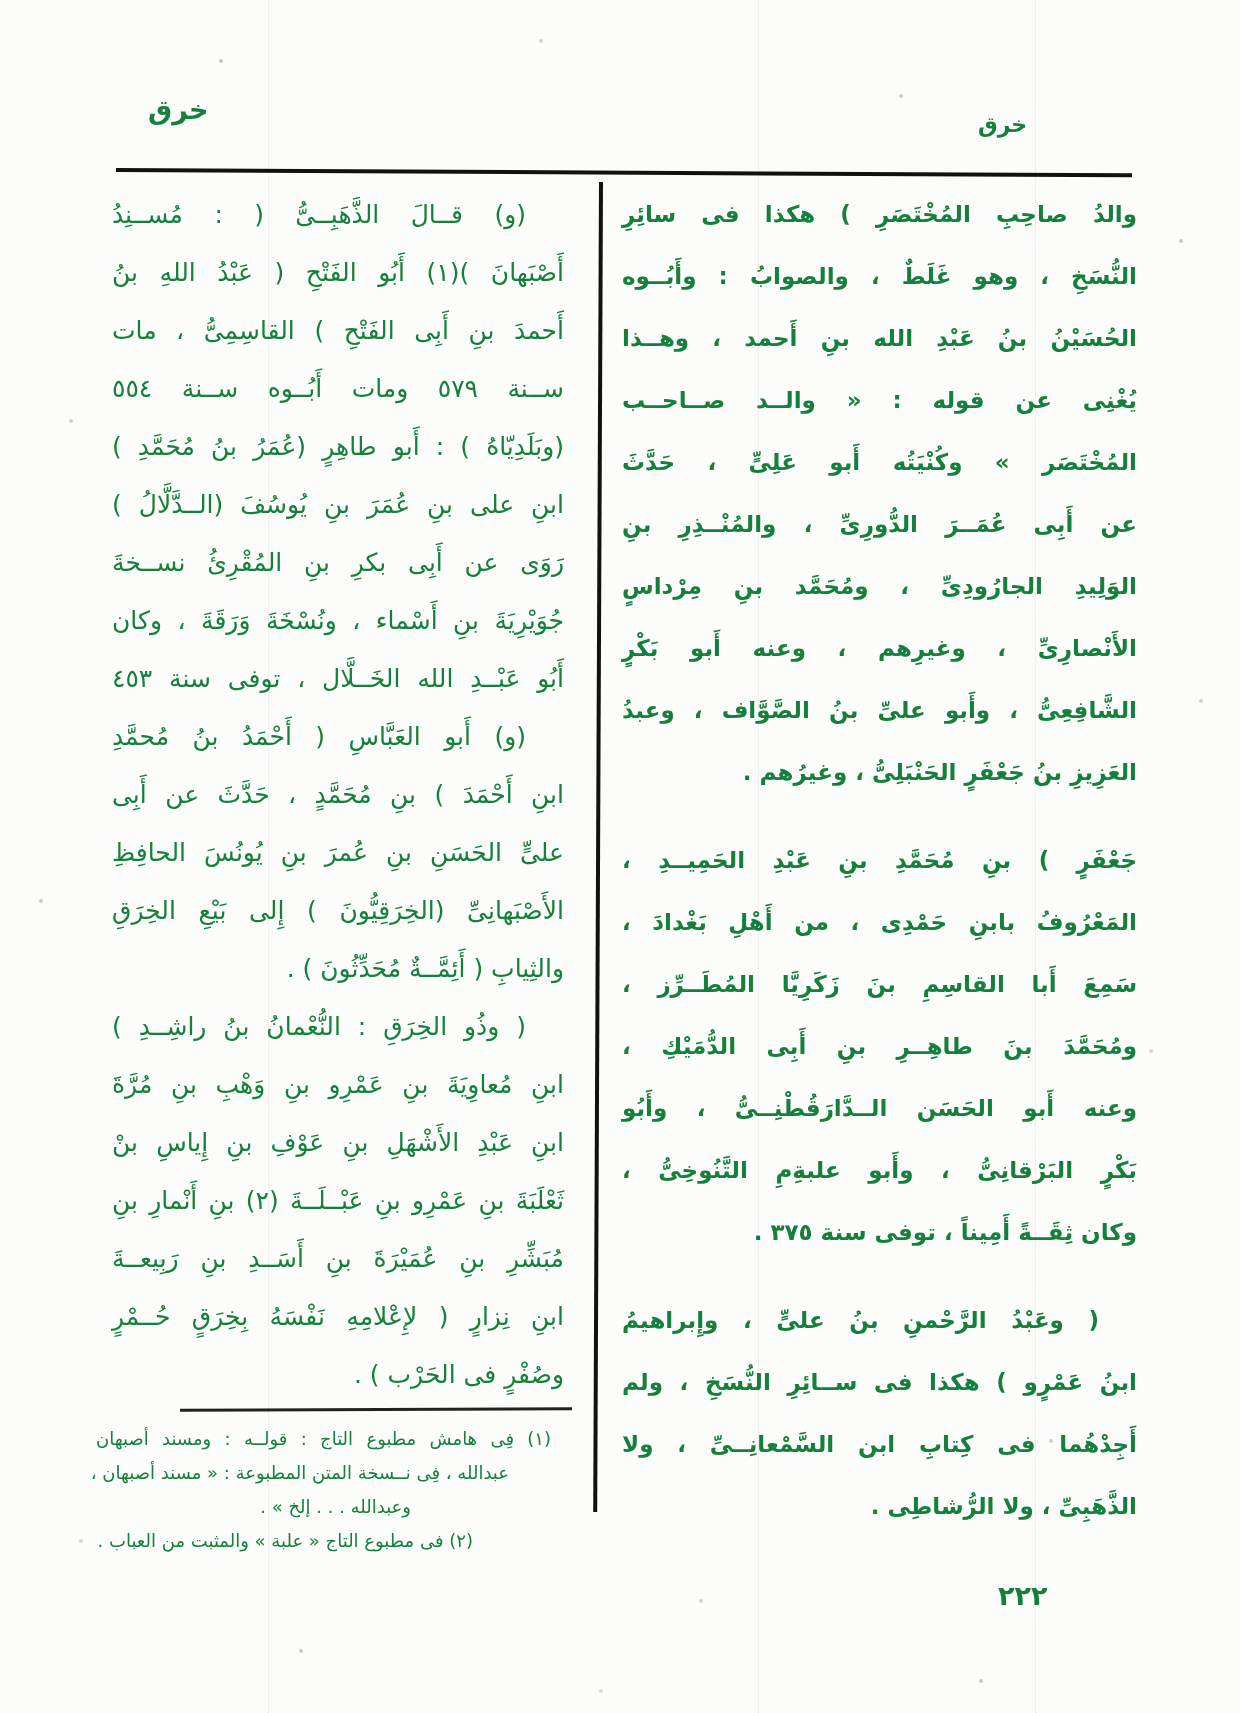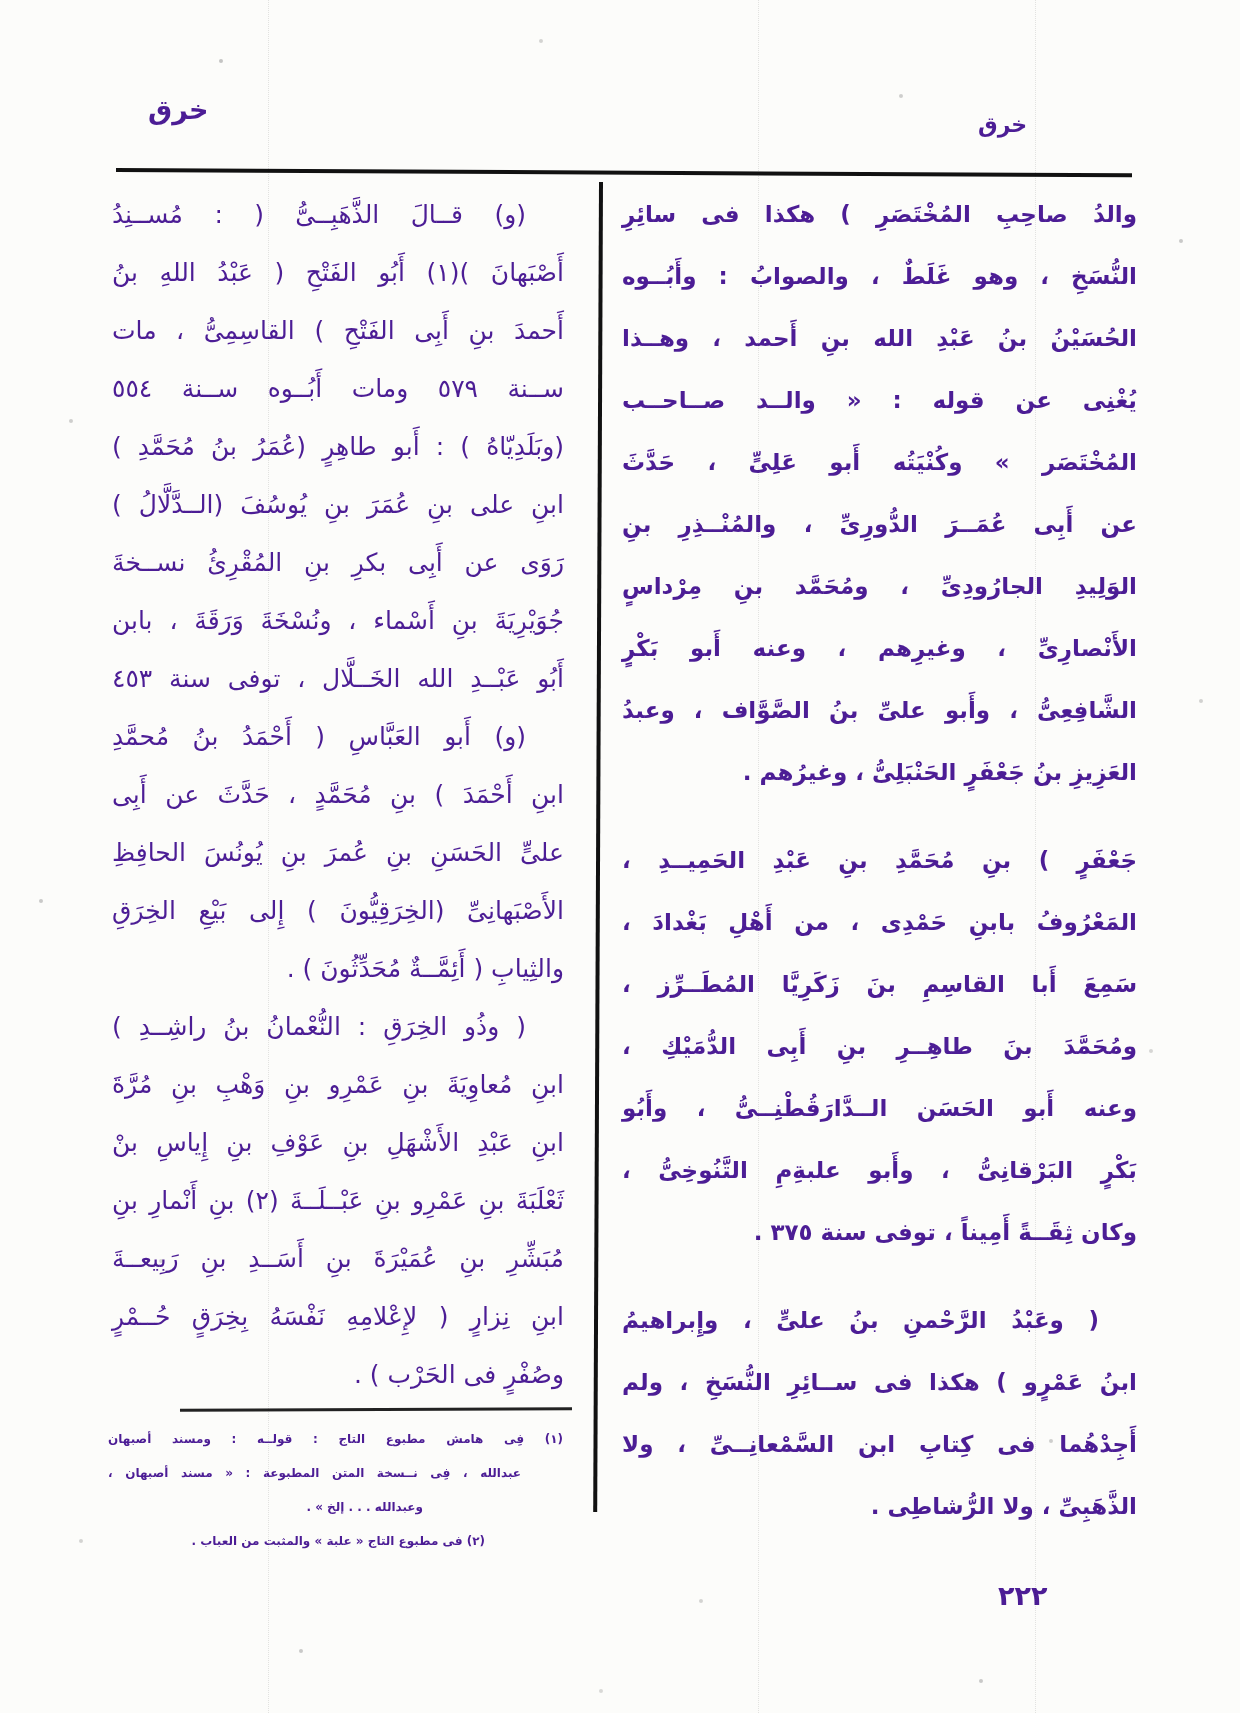--- a/index.html
+++ b/index.html
@@ -10,7 +10,7 @@
     background:#fcfcfa;
     overflow:hidden;
     font-family:"DejaVu Sans",sans-serif;
-    color:#4c1d95;
+    color:#15803d;
     direction:rtl;
   }
   

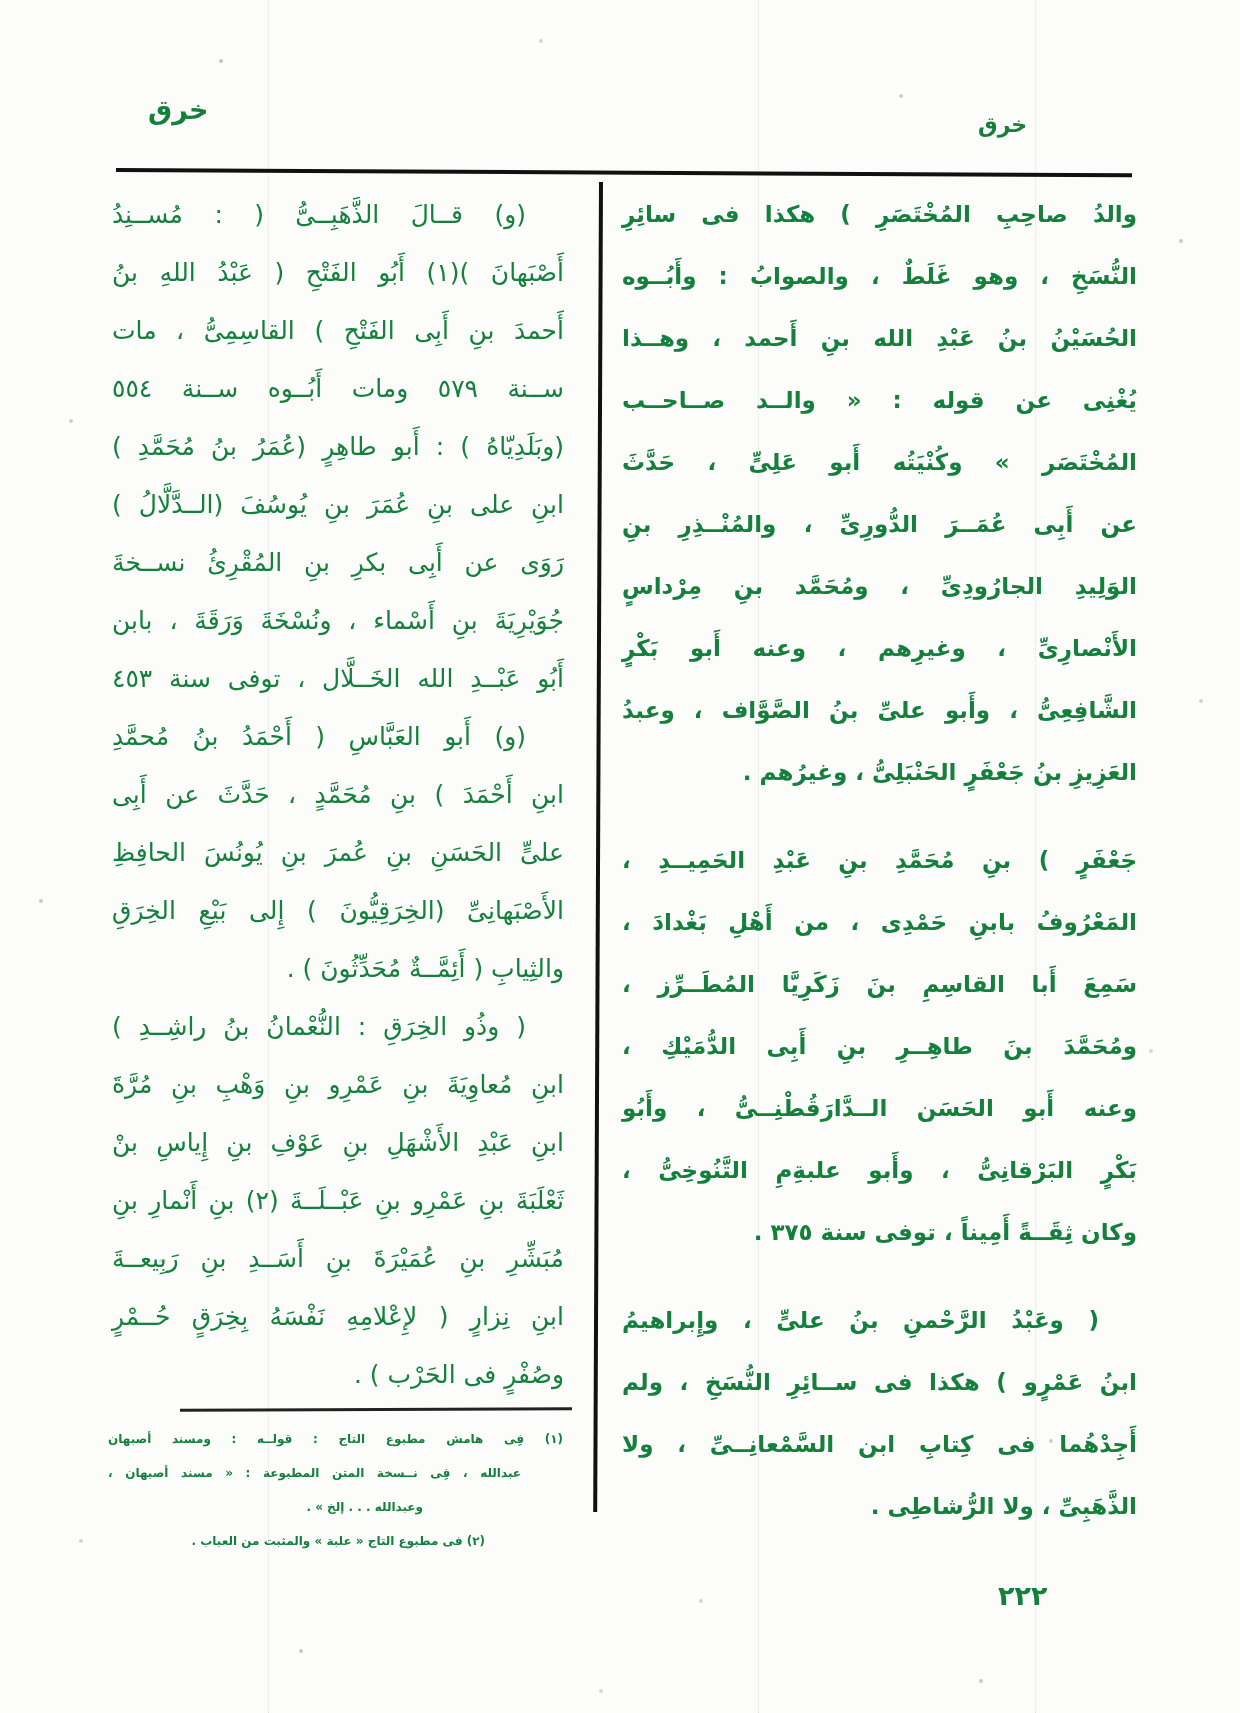--- a/index.html
+++ b/index.html
@@ -125,7 +125,7 @@
         <div class="line">(وبَلَدِيّاهُ ) : أَبو طاهِرٍ (عُمَرُ بنُ مُحَمَّدِ )</div>
         <div class="line">ابنِ على بنِ عُمَرَ بنِ يُوسُفَ (الــدَّلَّالُ )</div>
         <div class="line">رَوَى عن أَبِى بكرِ بنِ المُقْرِئُ نســخةَ</div>
-        <div class="line">جُوَيْرِيَةَ بنِ أَسْماء ، ونُسْخَةَ وَرَقَةَ ، بابن</div>
+        <div class="line">جُوَيْرِيَةَ بنِ أَسْماء ، ونُسْخَةَ وَرَقَةَ ، وكان</div>
         <div class="line">أَبُو عَبْــدِ الله الخَــلَّال ، توفى سنة ٤٥٣</div>
       </div>
       <div class="para">

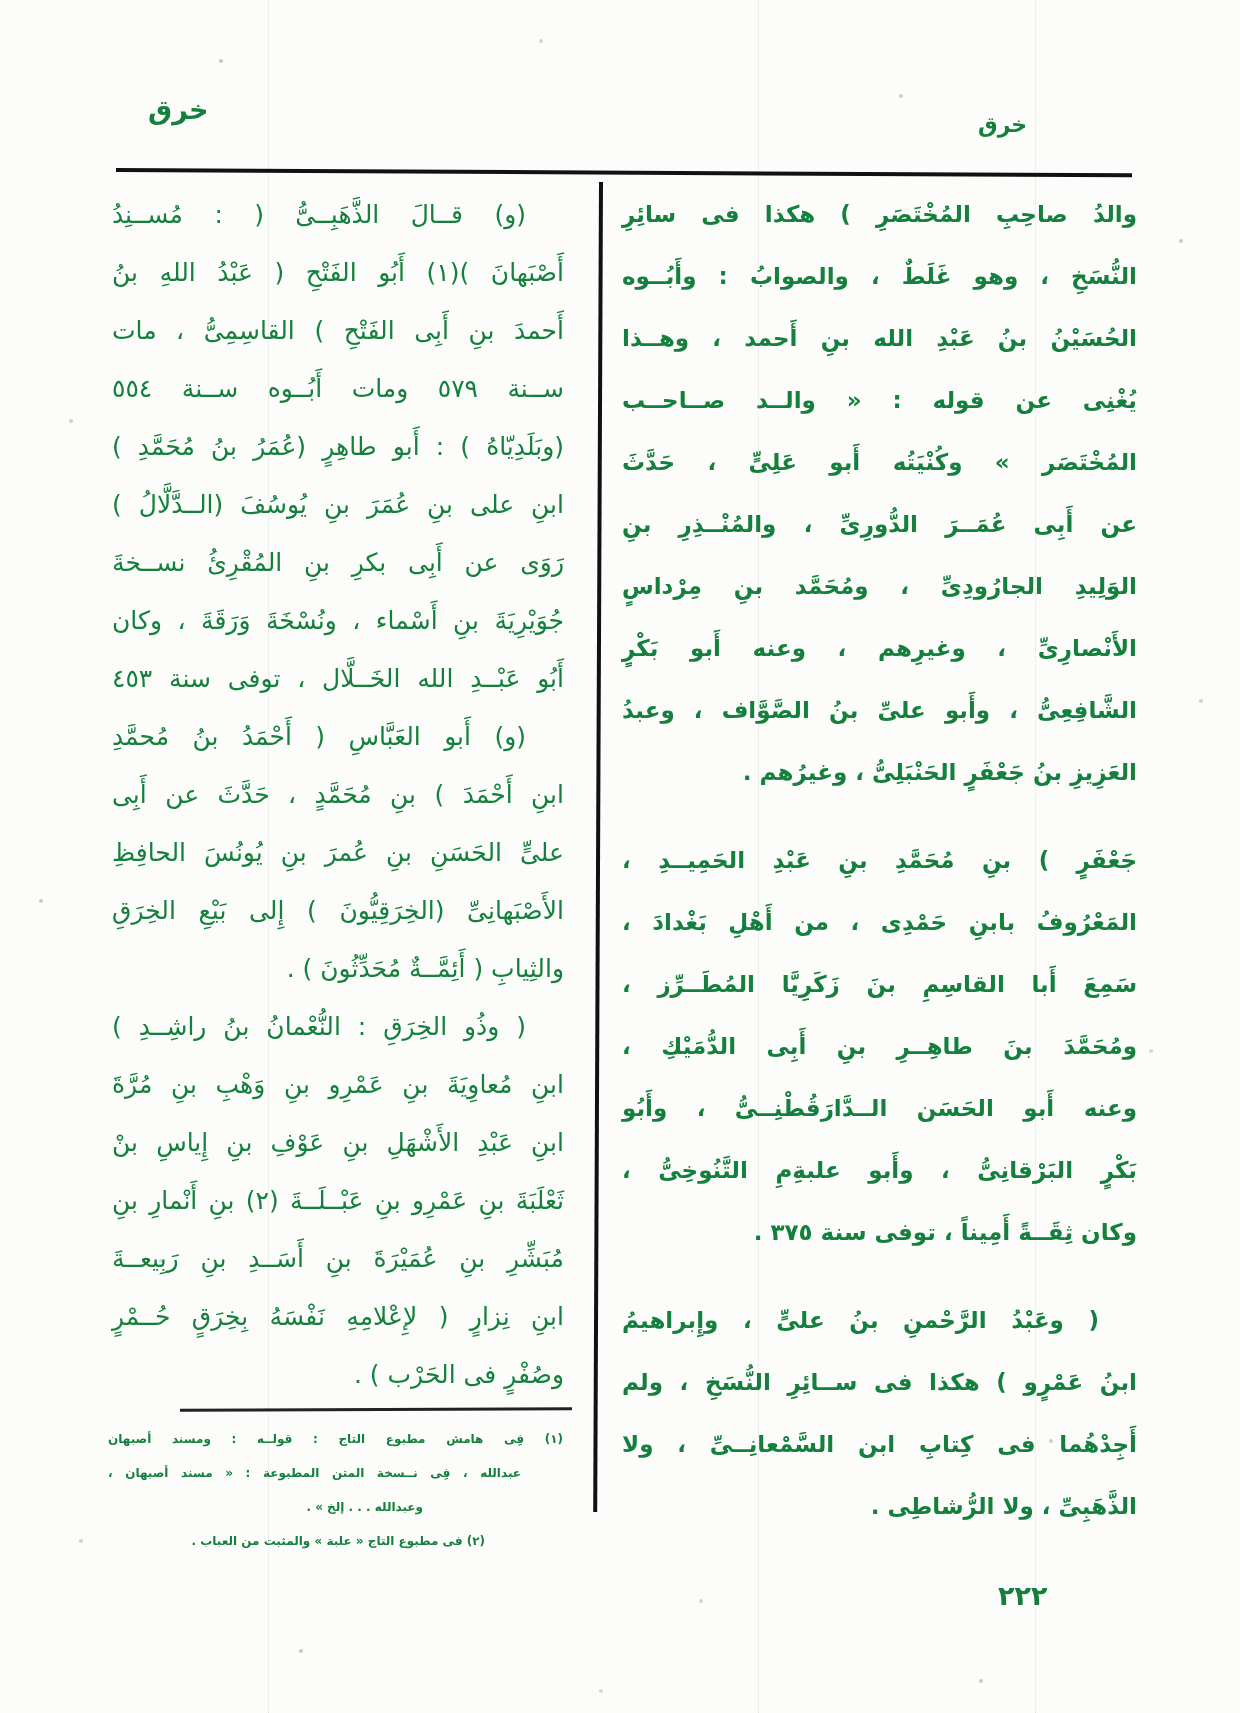--- a/index.html
+++ b/index.html
@@ -47,8 +47,8 @@
   .line.end{text-align:left;text-align-last:right;}
   
   .footnotes{
-    position:absolute;left:108px;top:1422px;width:455px;
-    font-size:12px;font-weight:bold;
+    position:absolute;left:96px;top:1422px;width:455px;
+    font-size:18px;font-weight:normal;
   }
   .footnotes .line{line-height:34px;height:34px;}
   .fn-line-2{padding-right:42px;}

